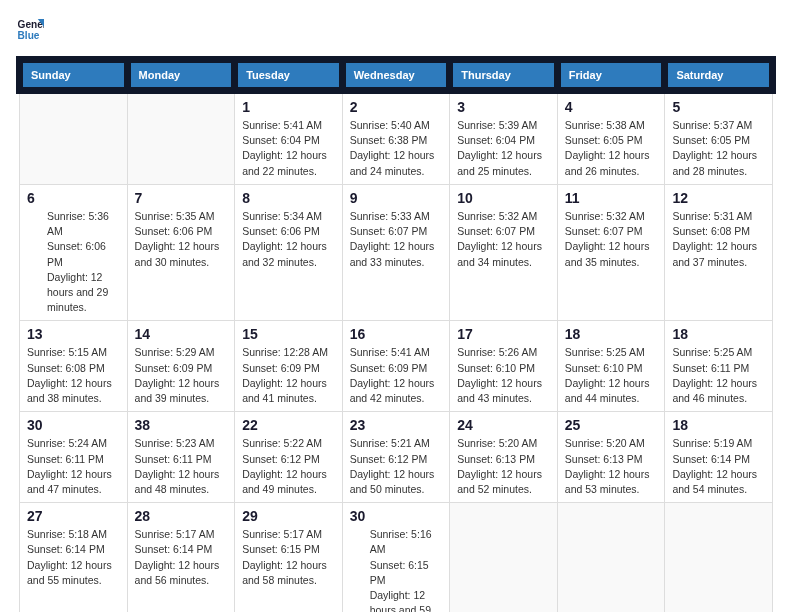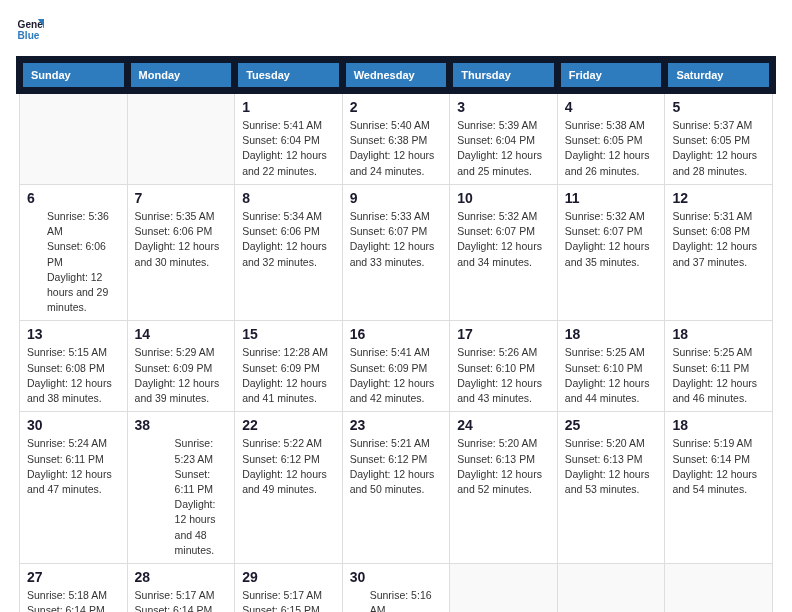--- a/index.html
+++ b/index.html
@@ -246,7 +246,7 @@
         </td>
         <td>
           <div class="day-number">38</div>
-          <div class="day-info" style="white-space: pre-line; margin-left: 40px;">Sunrise: 5:23 AM
+          <div class="day-info" style="white-space: pre-line;">Sunrise: 5:23 AM
 Sunset: 6:11 PM
 Daylight: 12 hours and 48 minutes.</div>
         </td>

